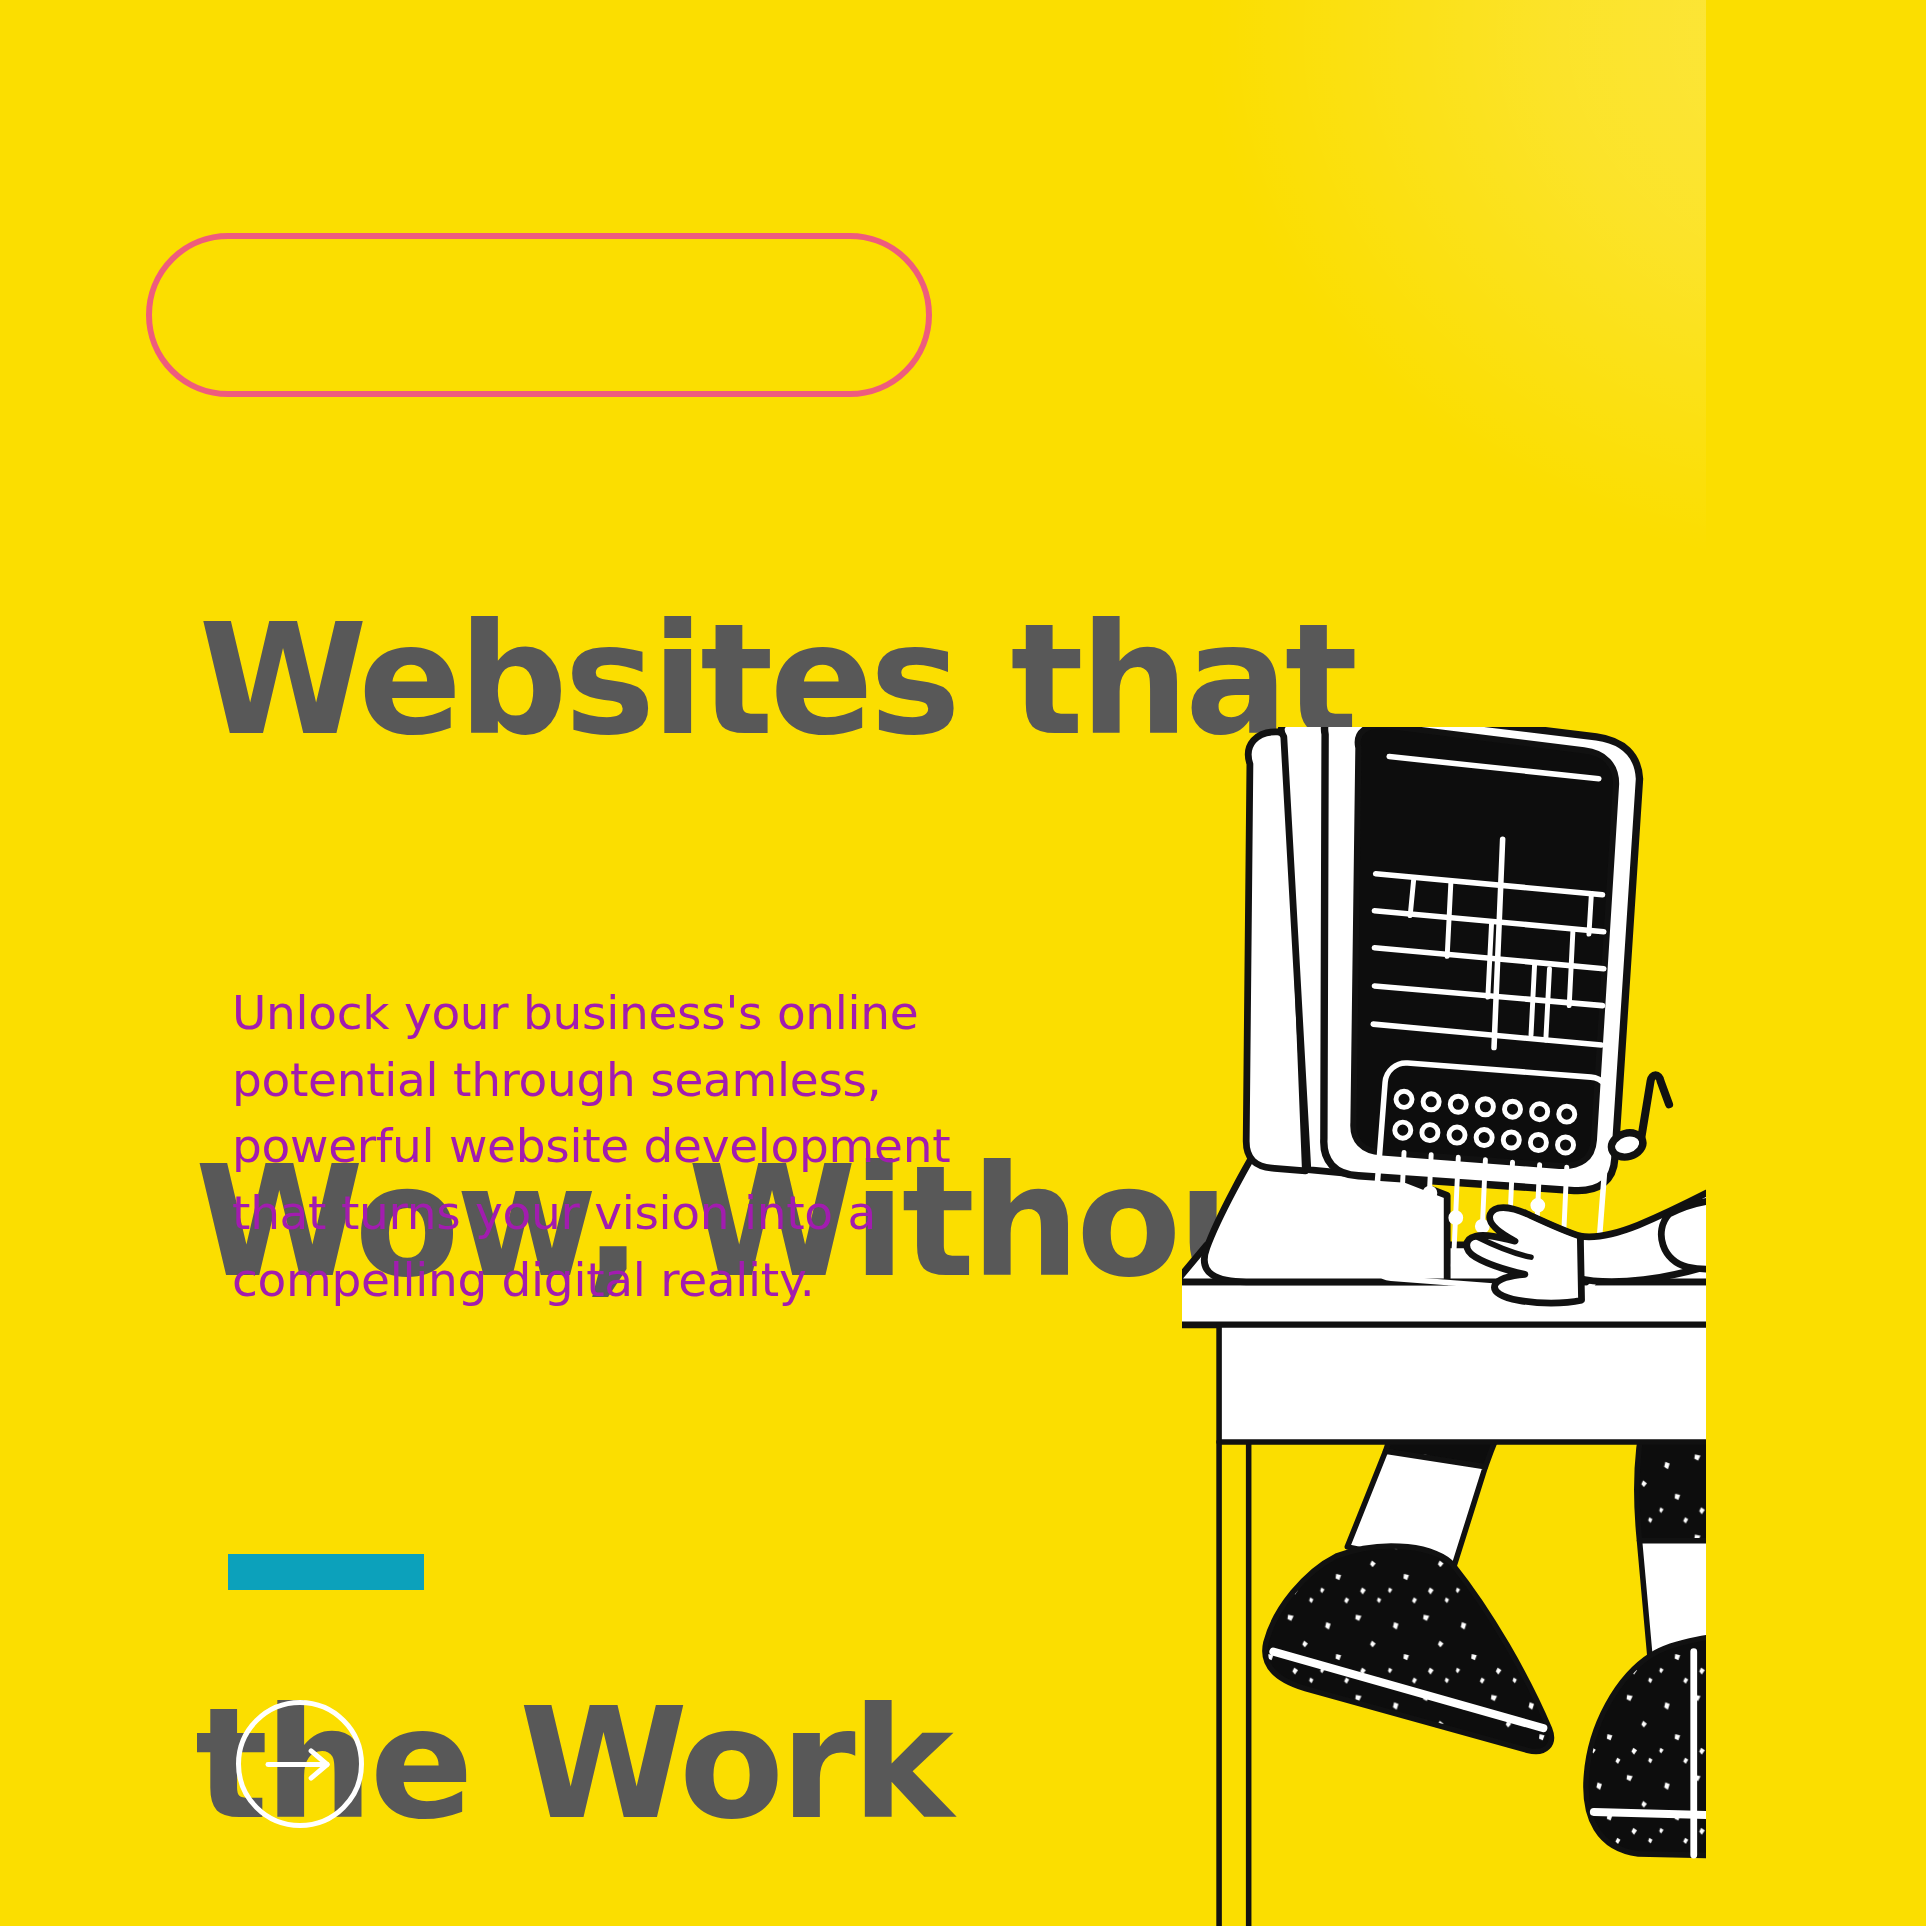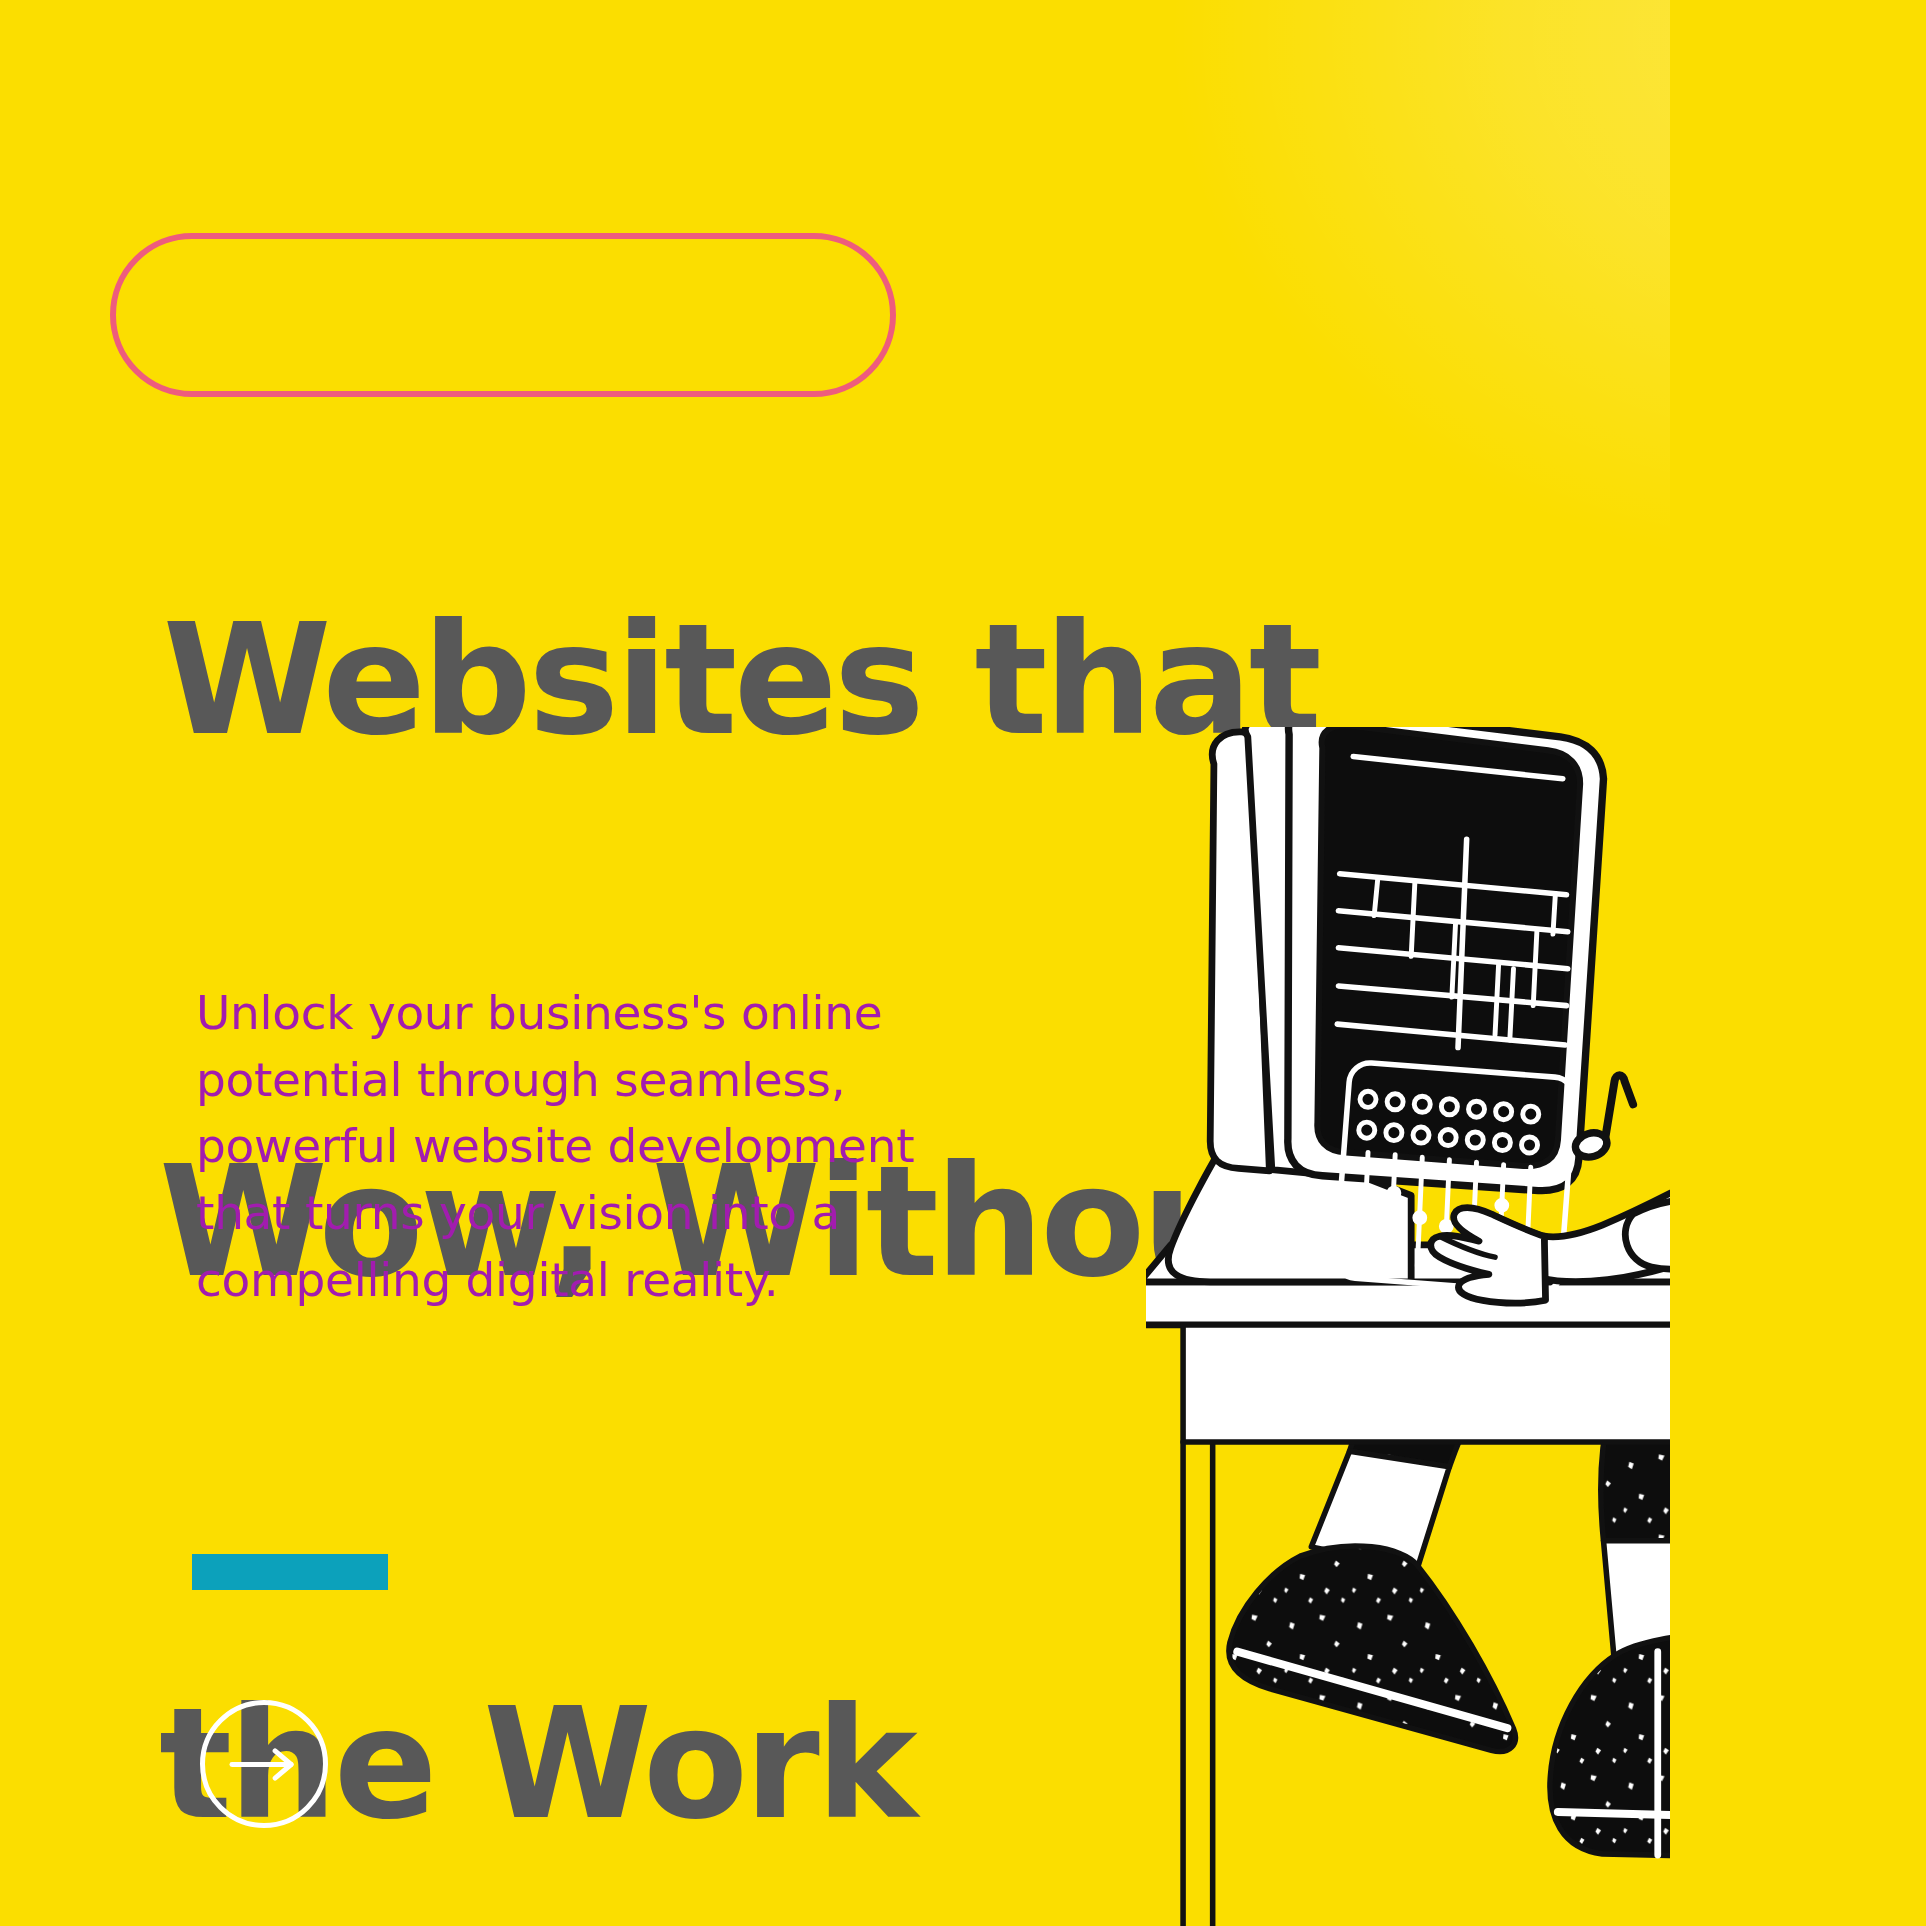--- a/index.html
+++ b/index.html
@@ -12,6 +12,7 @@
     position:relative;width:1670px;height:1926px;
     background:#FBDE00;
     overflow:hidden;
+    margin-left:36px;
   }
   
   #bg-glow{

